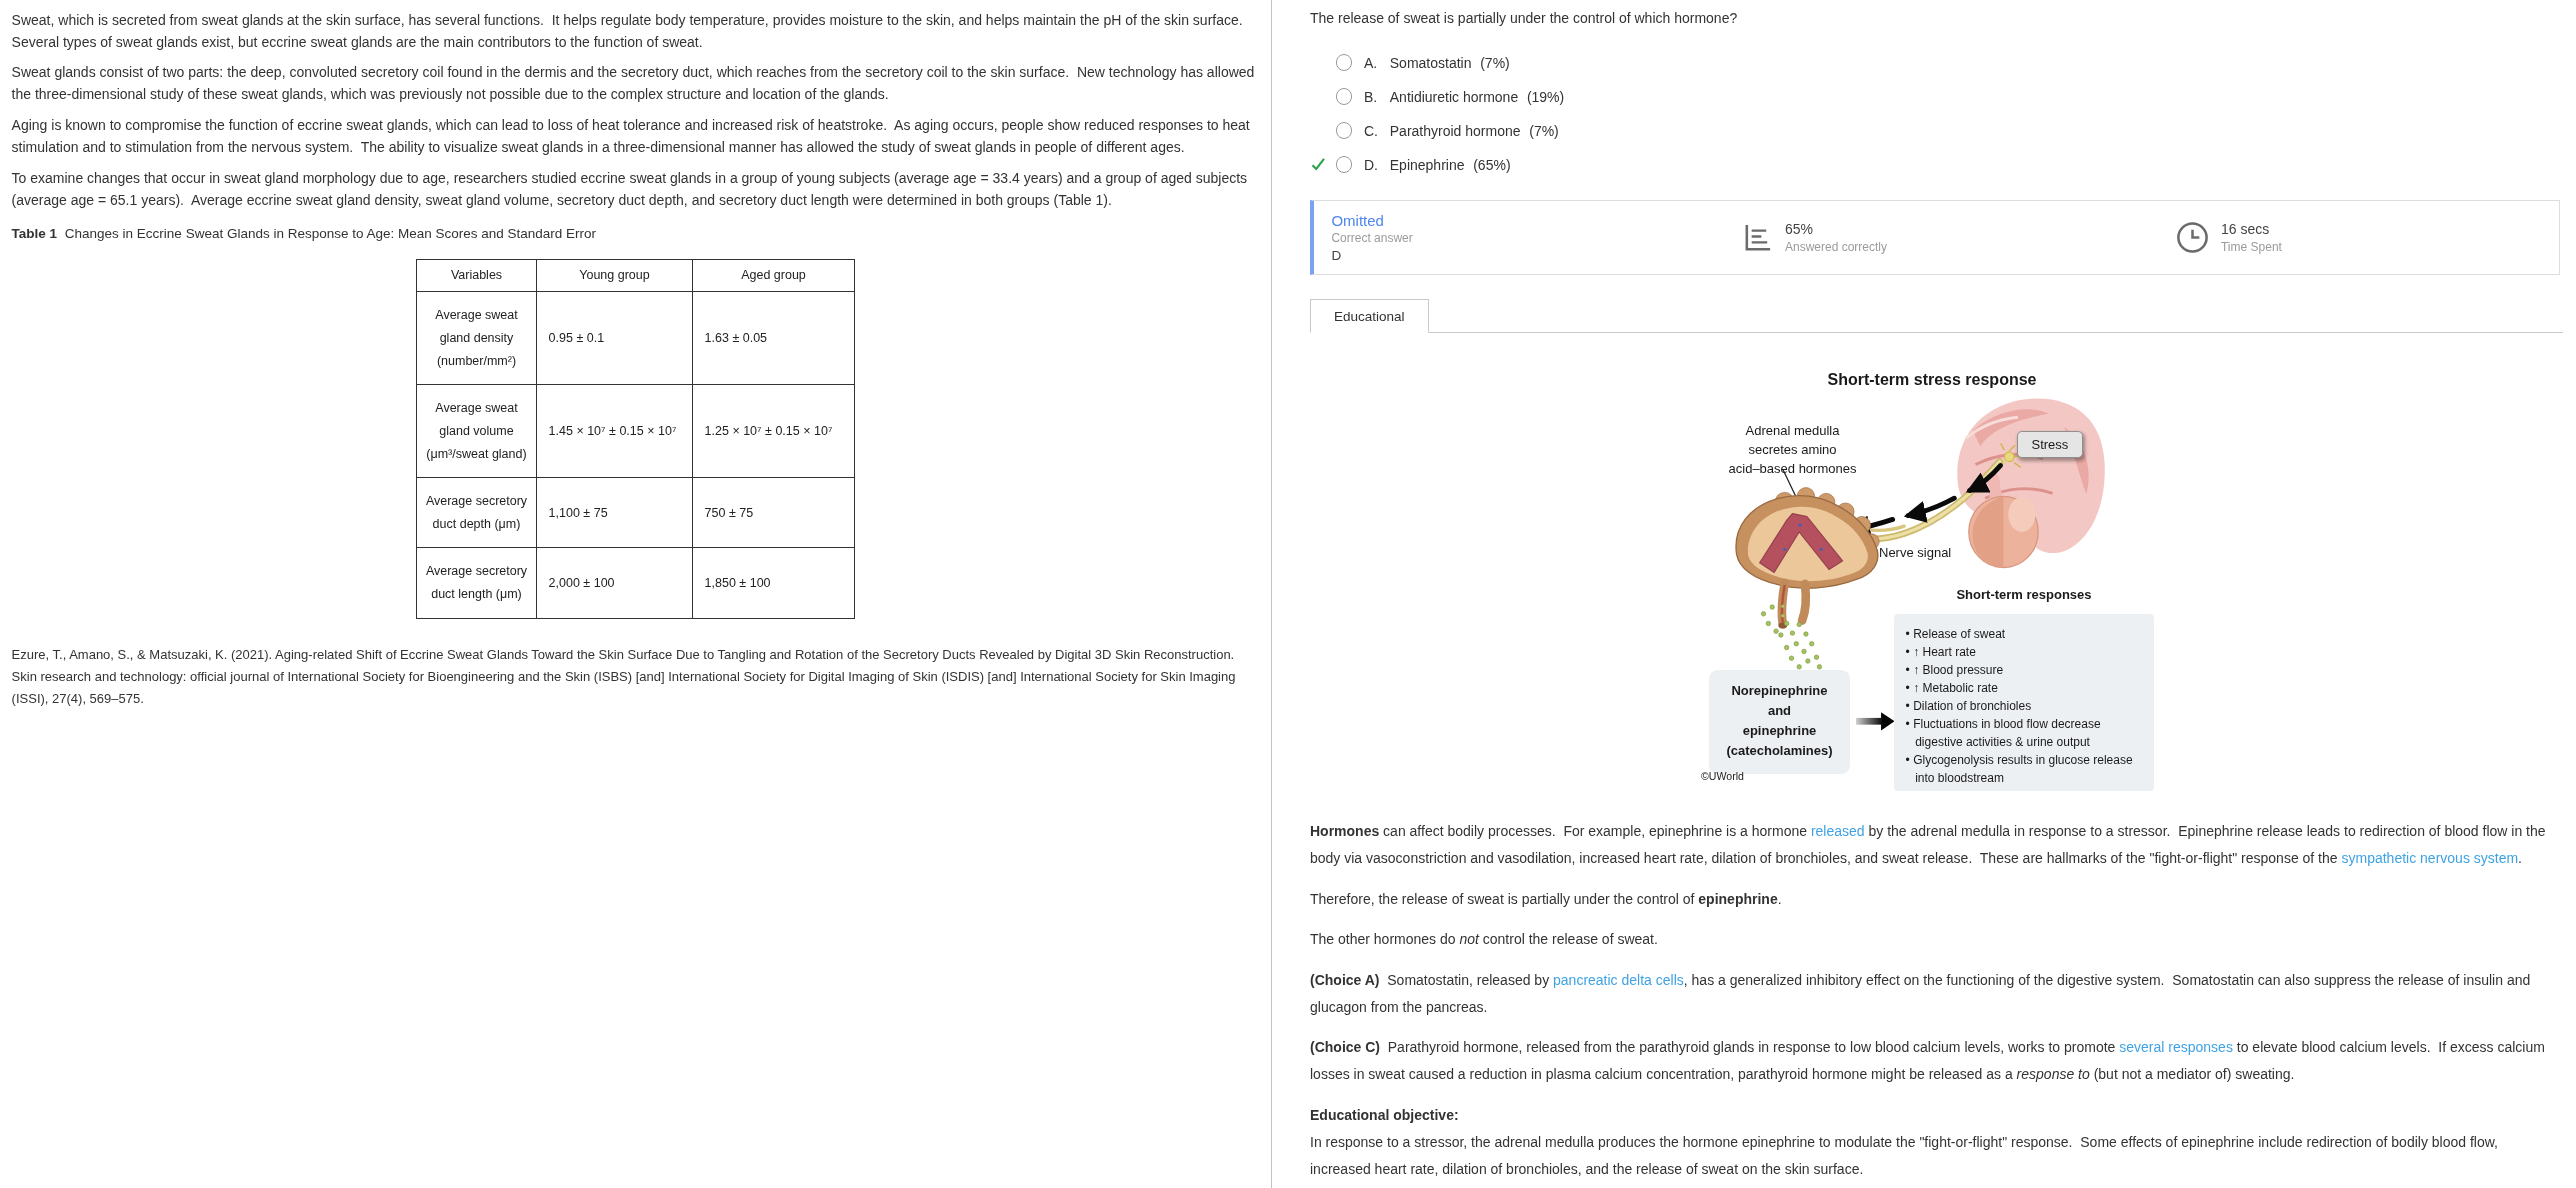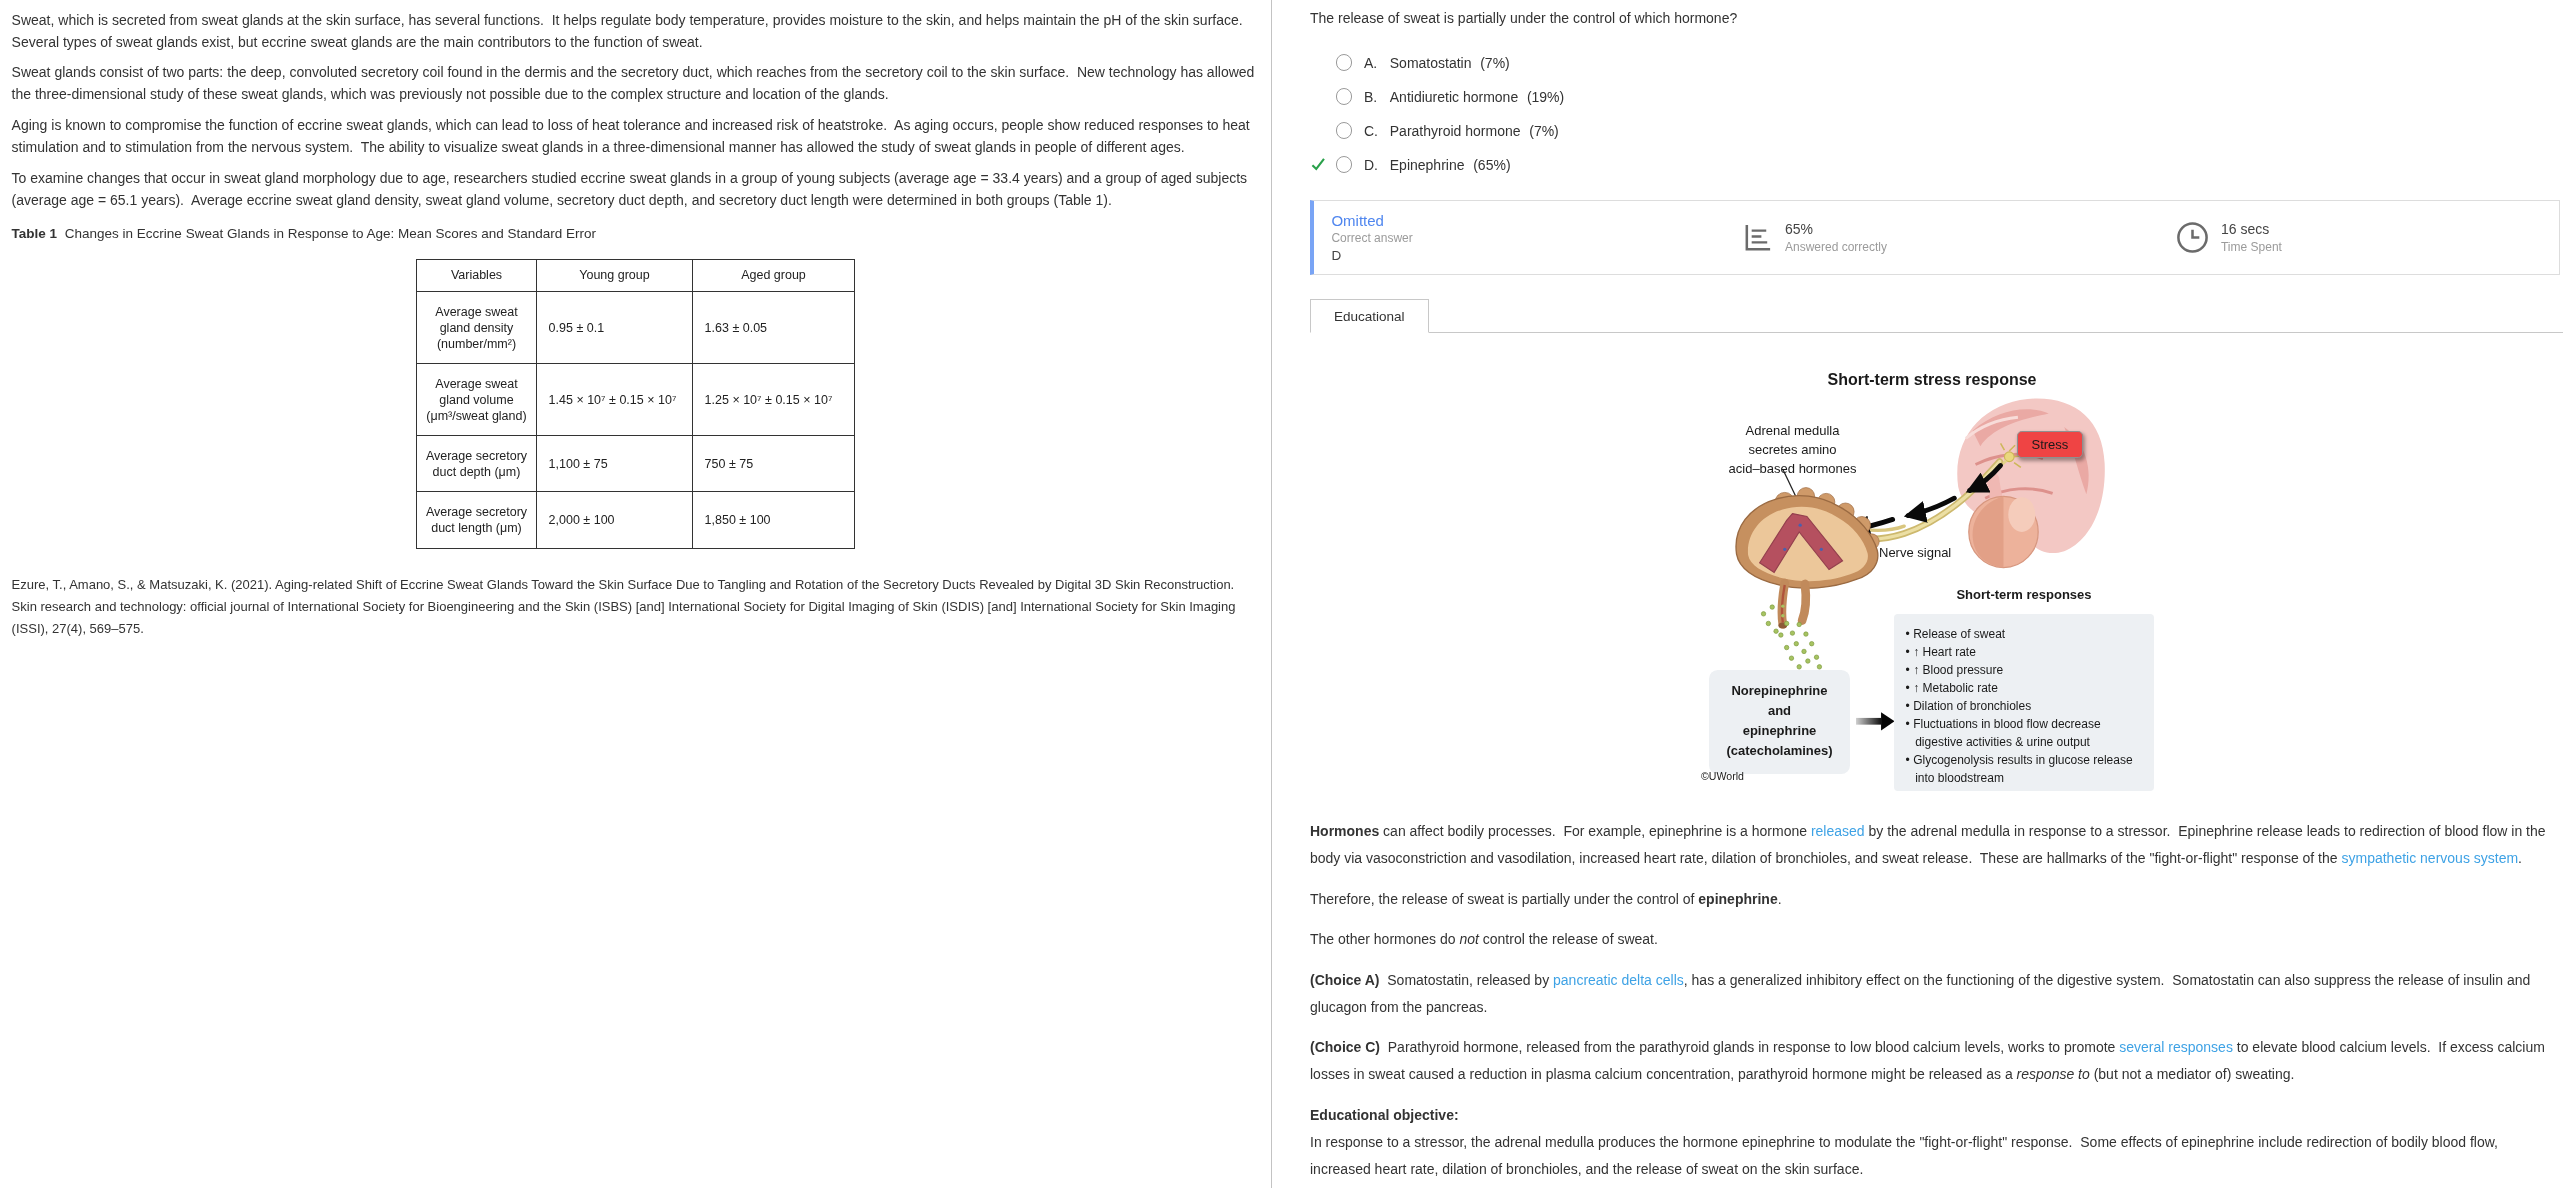--- a/index.html
+++ b/index.html
@@ -18,7 +18,7 @@
   table.sweat-table{ border-collapse:collapse; margin:17.4px auto 0 auto; font-size:12.5px; color:#222; }
   .sweat-table th,.sweat-table td{ border:1px solid #333; background:#fff; }
   .sweat-table th{ font-weight:normal; padding:8.7px 5.8px; text-align:center; }
-  .sweat-table td.var{ width:120px; text-align:center; padding:11.6px 5.8px; vertical-align:middle; line-height:16px;}
+  .sweat-table td.var{ width:120px; text-align:center; padding:11.6px 5.8px; vertical-align:middle; line-height:23px;}
   .sweat-table td.val{ text-align:left; padding:11.6px 11.6px; vertical-align:middle; }
   .sweat-table td.val.c2{ width:156px; }
   .sweat-table td.val.c3{ width:162px; }

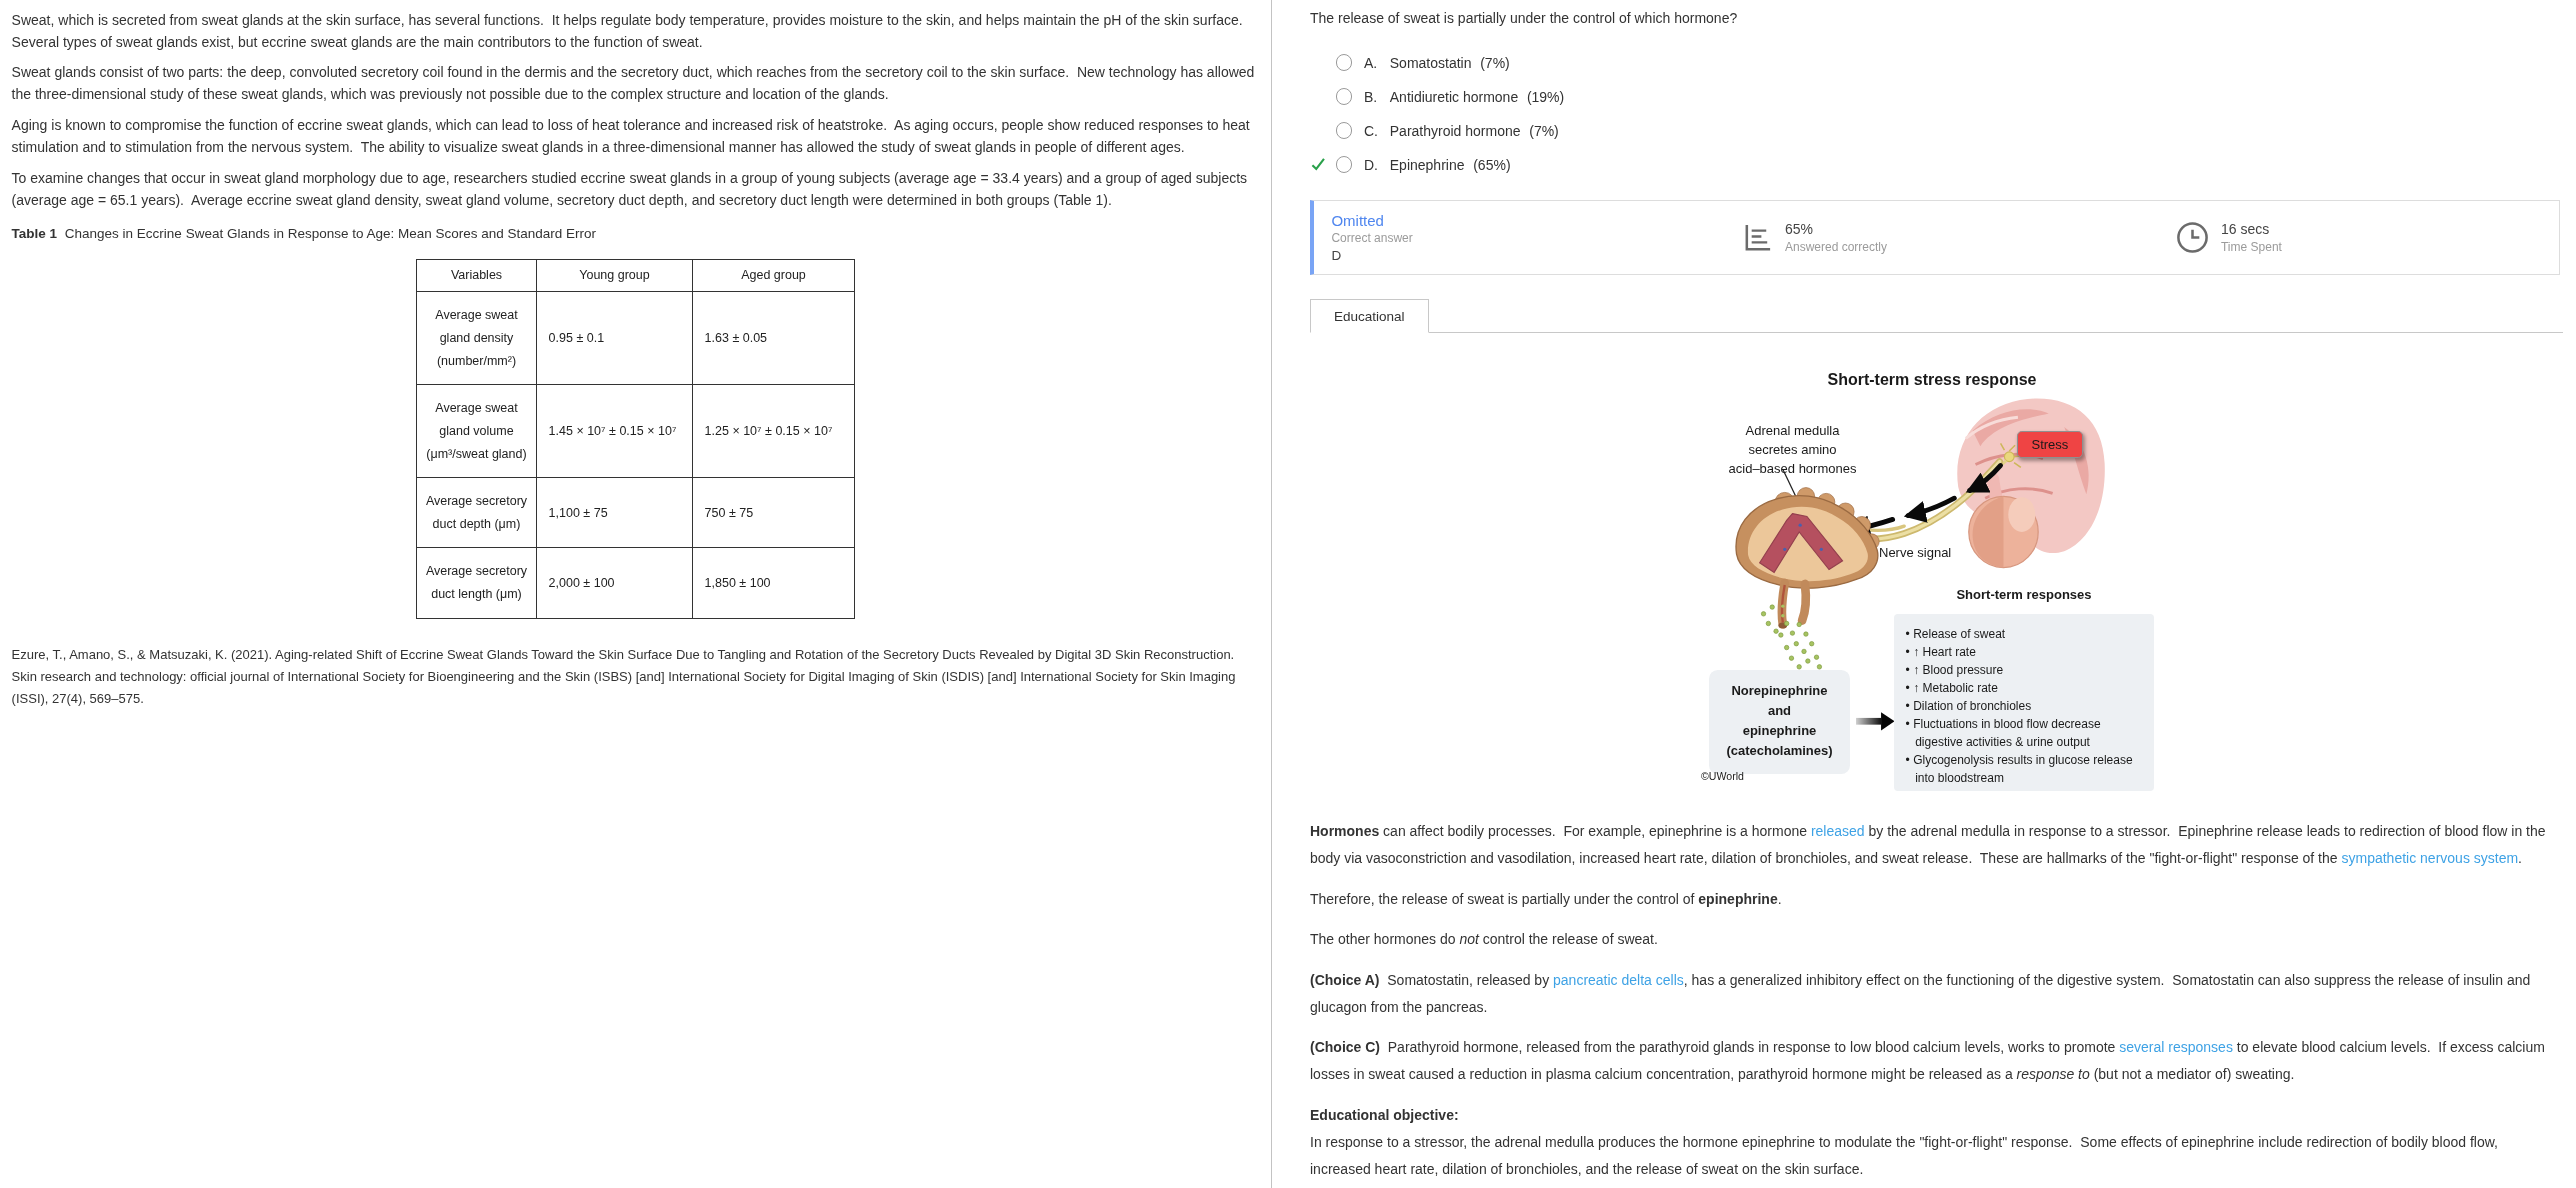--- a/index.html
+++ b/index.html
@@ -56,7 +56,7 @@
     font-size:16px; font-weight:bold; color:#1a1a1a; }
   .dg-adrenal-label{ position:absolute; left:37px; top:50px; width:231px; text-align:center;
     font-size:13px; line-height:19px; color:#1a1a1a; }
-  .dg-stress{ position:absolute; left:377px; top:60px; background:#ef4444; border:1px solid #8f8f8f;
+  .dg-stress{ position:absolute; left:377px; top:60px; background:#e5e5e5; border:1px solid #8f8f8f;
     border-radius:4.8px; padding:4.8px 13.5px; font-size:13px; color:#1a1a1a;
     box-shadow:1.9px 2.9px 3.9px rgba(0,0,0,0.35); }
   .dg-nerve-label{ position:absolute; left:239px; top:174px; font-size:13px; color:#1a1a1a; }

